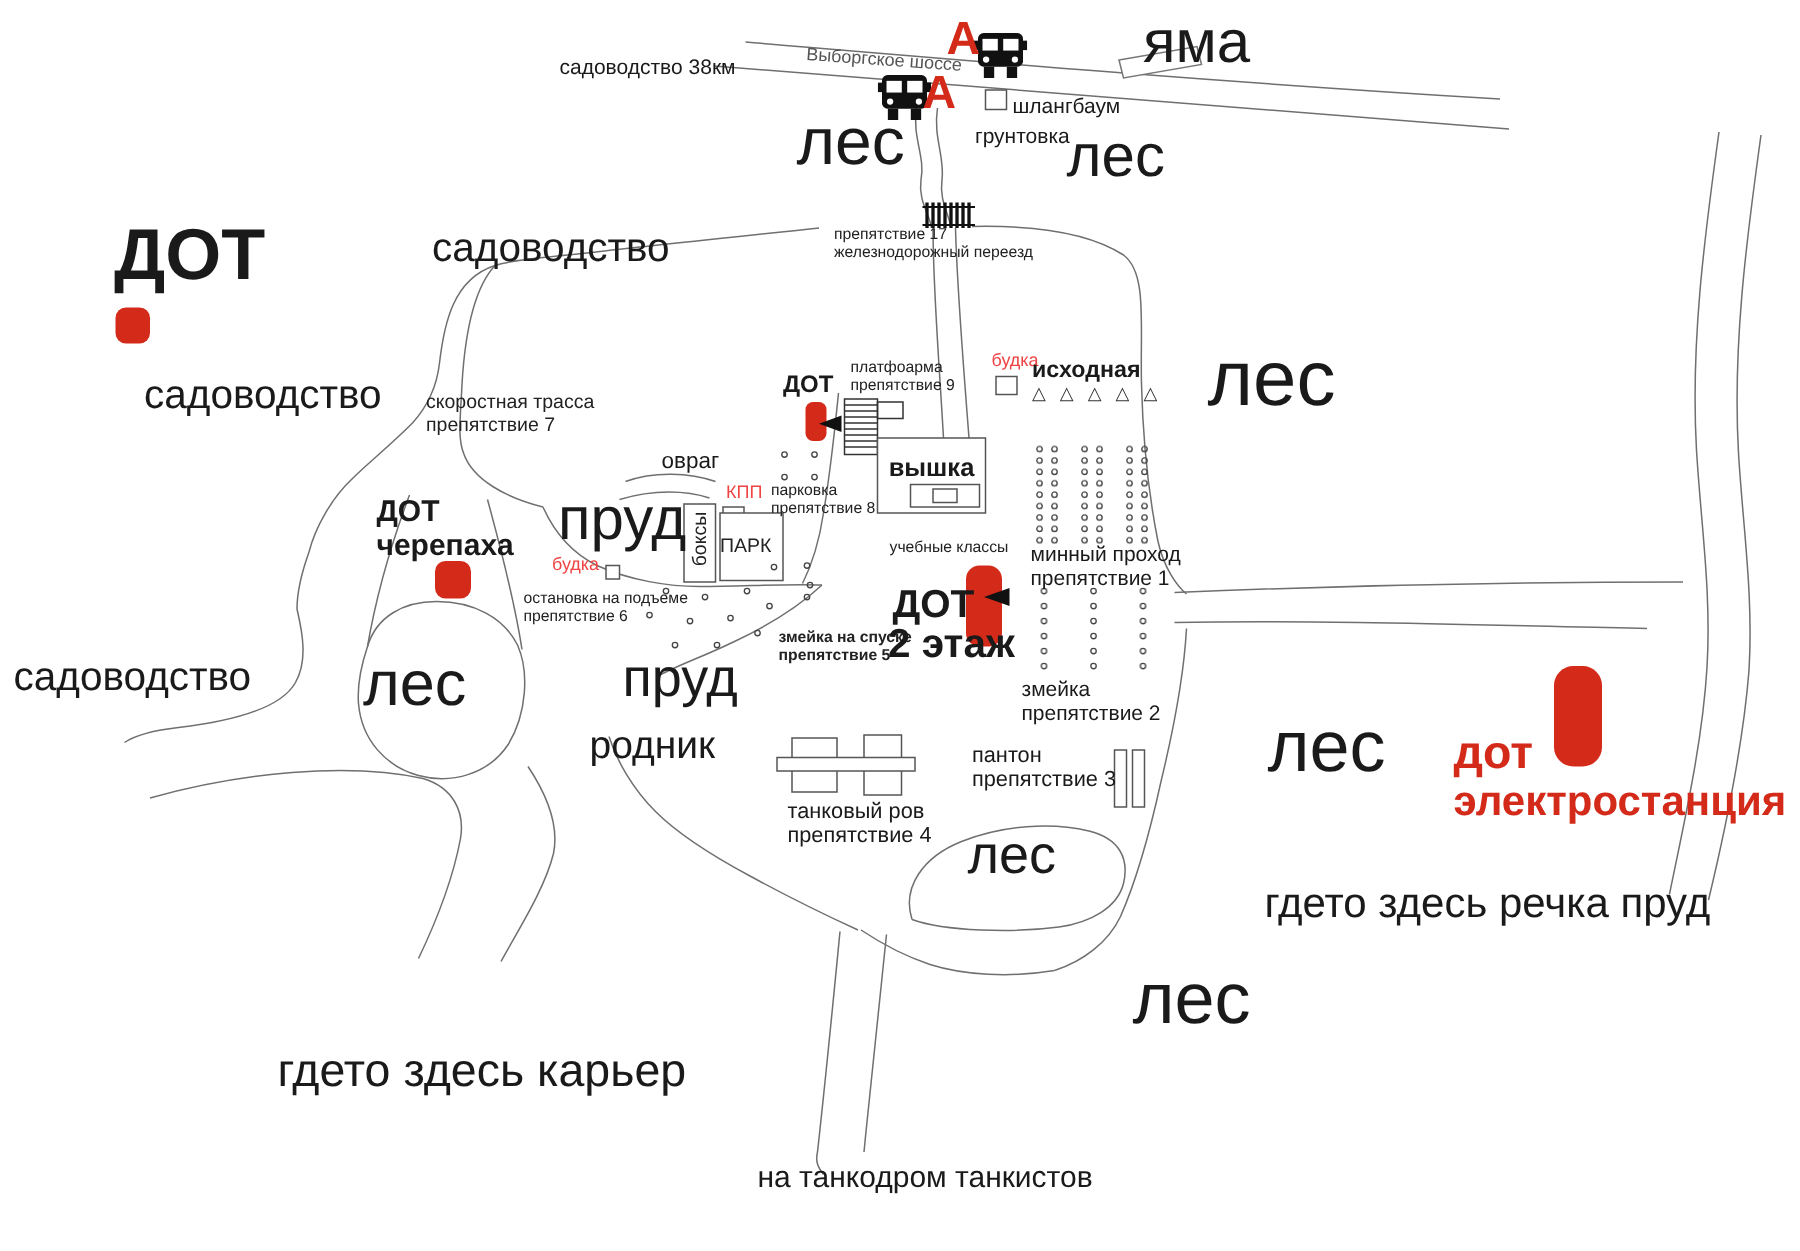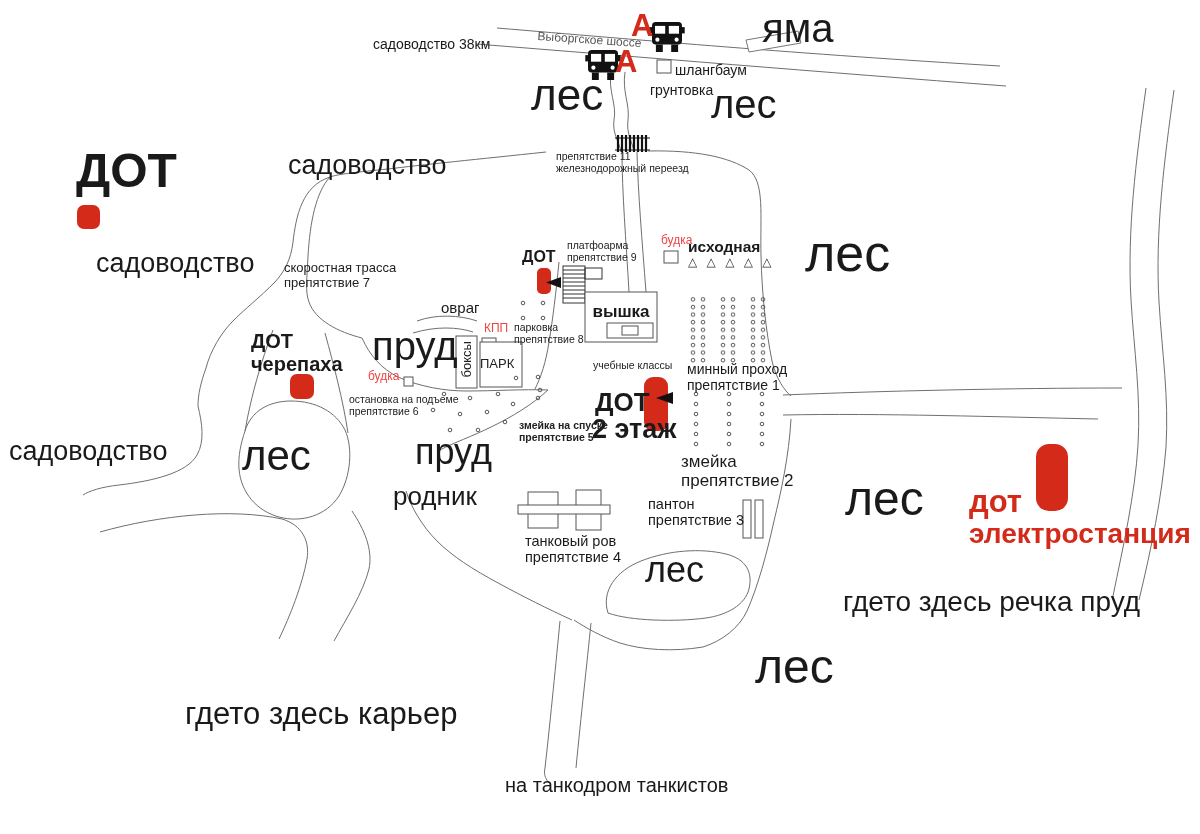--- a/index.html
+++ b/index.html
@@ -160,7 +160,7 @@
   <div class="lbl bold" style="left:76px;top:144px;font-size:48px;">ДОТ</div>
   <div class="lbl" style="left:288px;top:150px;font-size:27px;">садоводство</div>
   <div class="lbl" style="left:96px;top:248px;font-size:27px;">садоводство</div>
-  <div class="lbl tiny" style="left:556px;top:151px;">препятствие 11
+  <div class="lbl tiny" style="left:556px;top:151px;">препятствие 17
 железнодорожный переезд</div>
   <div class="lbl" style="left:805px;top:224px;font-size:52px;">лес</div>
   <div class="lbl md" style="left:284px;top:261px;">скоростная трасса

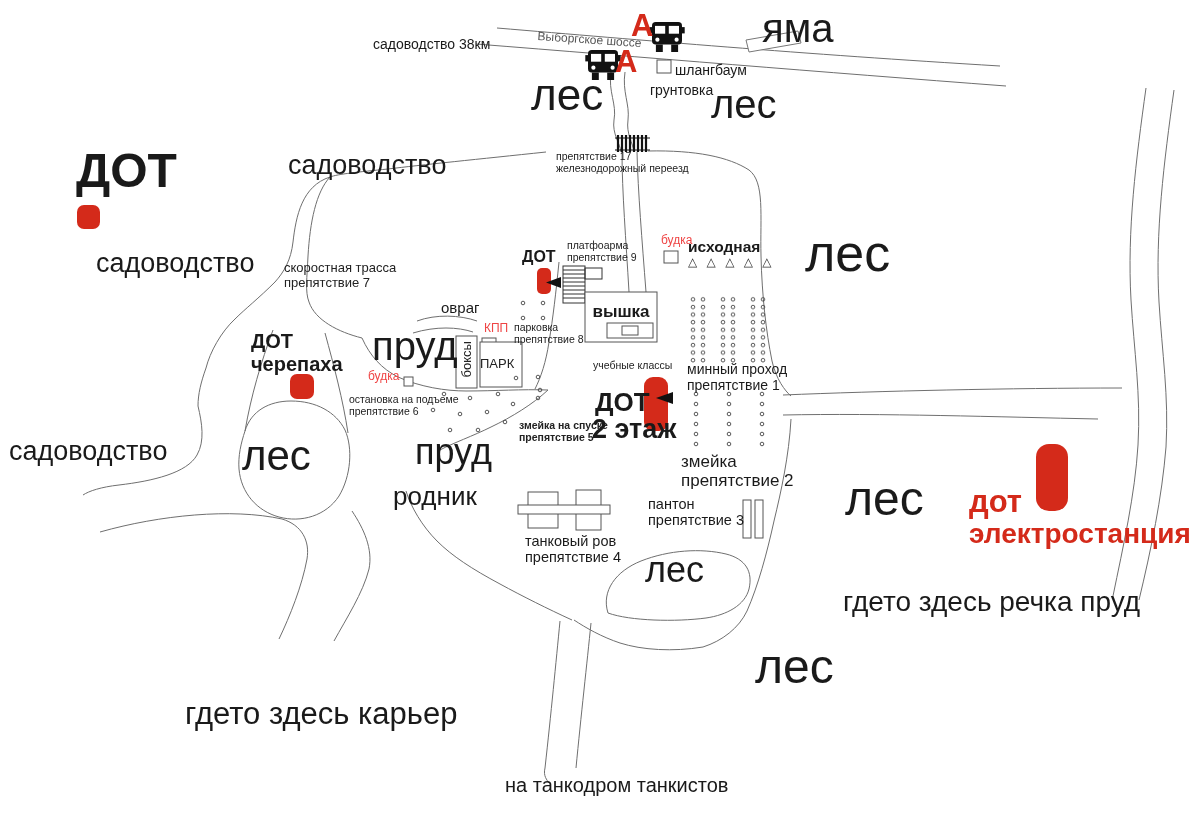--- a/index.html
+++ b/index.html
@@ -191,7 +191,7 @@
   <div class="lbl bold" style="left:592px;top:414px;font-size:27px;">2 этаж</div>
   <div class="lbl" style="left:687px;top:362px;font-size:14px;">минный проход
 препятствие 1</div>
-  <div class="lbl" style="left:681px;top:452px;font-size:17px;">змейка
+  <div class="lbl" style="left:681px;top:452px;font-size:14px;">змейка
 препятствие 2</div>
   <div class="lbl" style="left:9px;top:436px;font-size:27px;">садоводство</div>
   <div class="lbl" style="left:242px;top:432px;font-size:42px;">лес</div>

